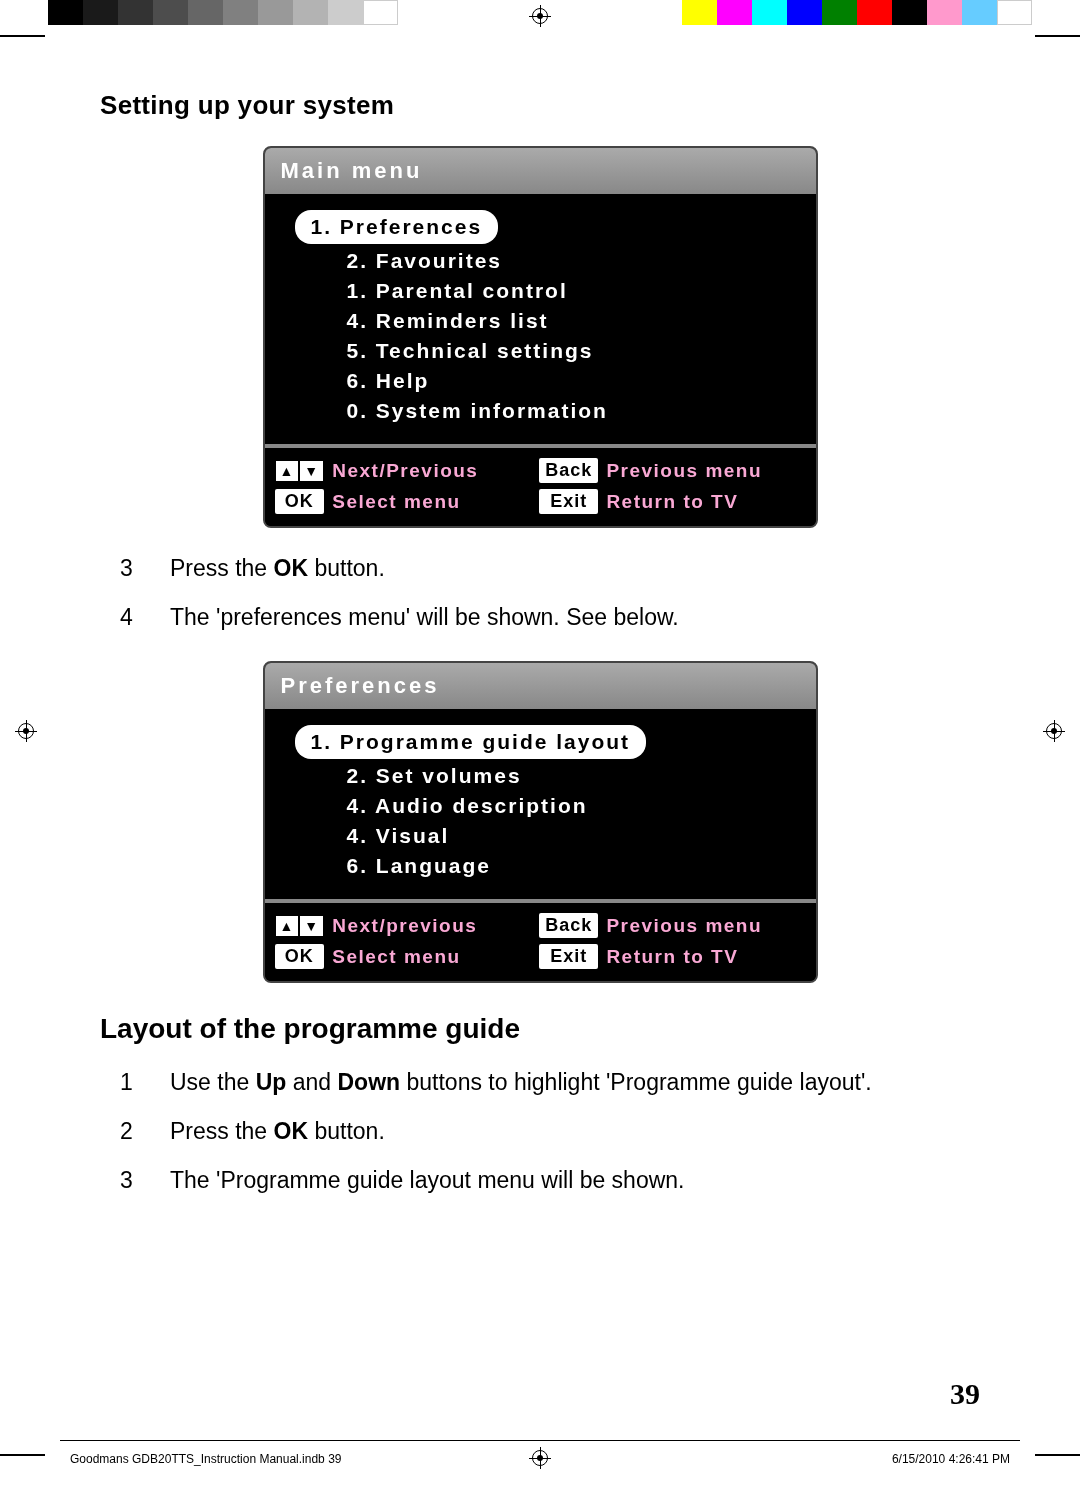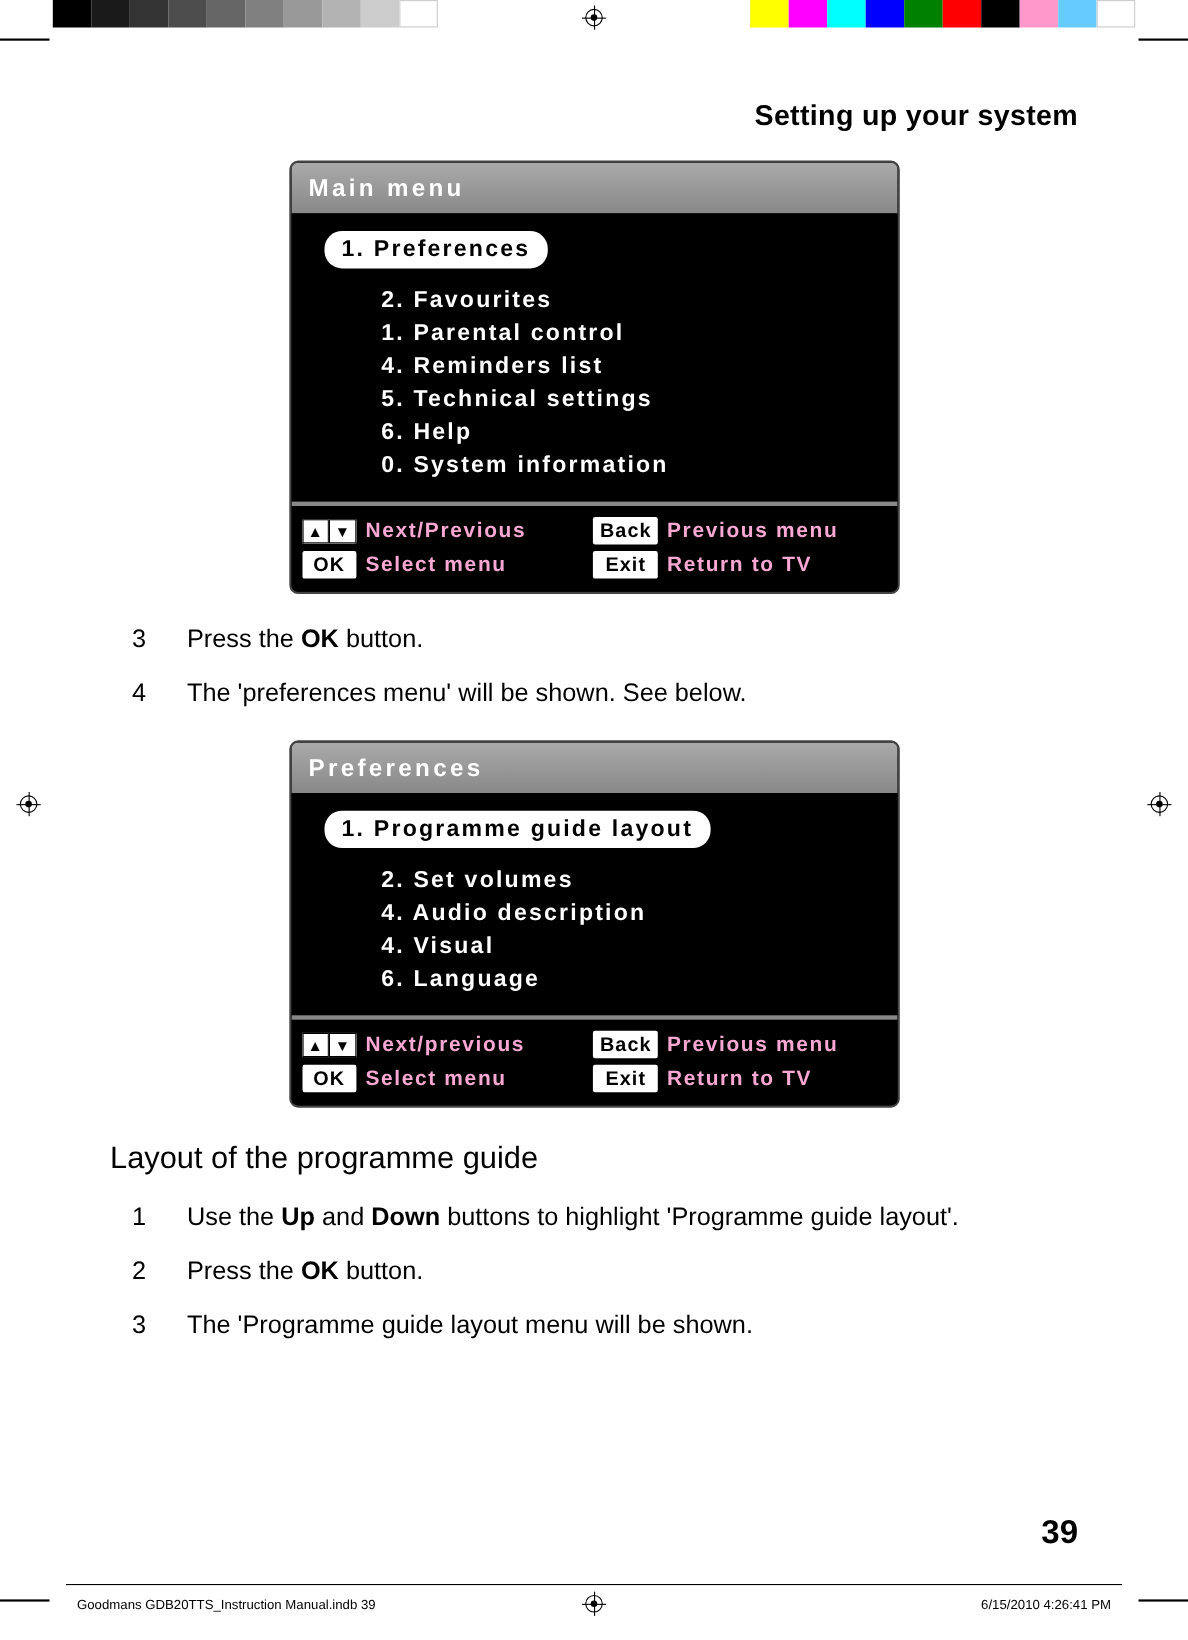--- a/index.html
+++ b/index.html
@@ -25,7 +25,7 @@
     
     .page { position: absolute; top: 60px; left: 100px; right: 100px; bottom: 60px; }
 
-    .section-title { text-align: right; font-weight: bold; font-size: 26px; margin-top: 30px; margin-bottom: 25px; font-family: Arial, sans-serif; letter-spacing: 0.3px; }
+    .section-title { text-align: left; font-weight: bold; font-size: 26px; margin-top: 30px; margin-bottom: 25px; font-family: Arial, sans-serif; letter-spacing: 0.3px; }
 
     
     .osd { width: 555px; margin: 0 auto 25px auto; background: #000; border: 2px solid #444; border-radius: 8px; overflow: hidden; }

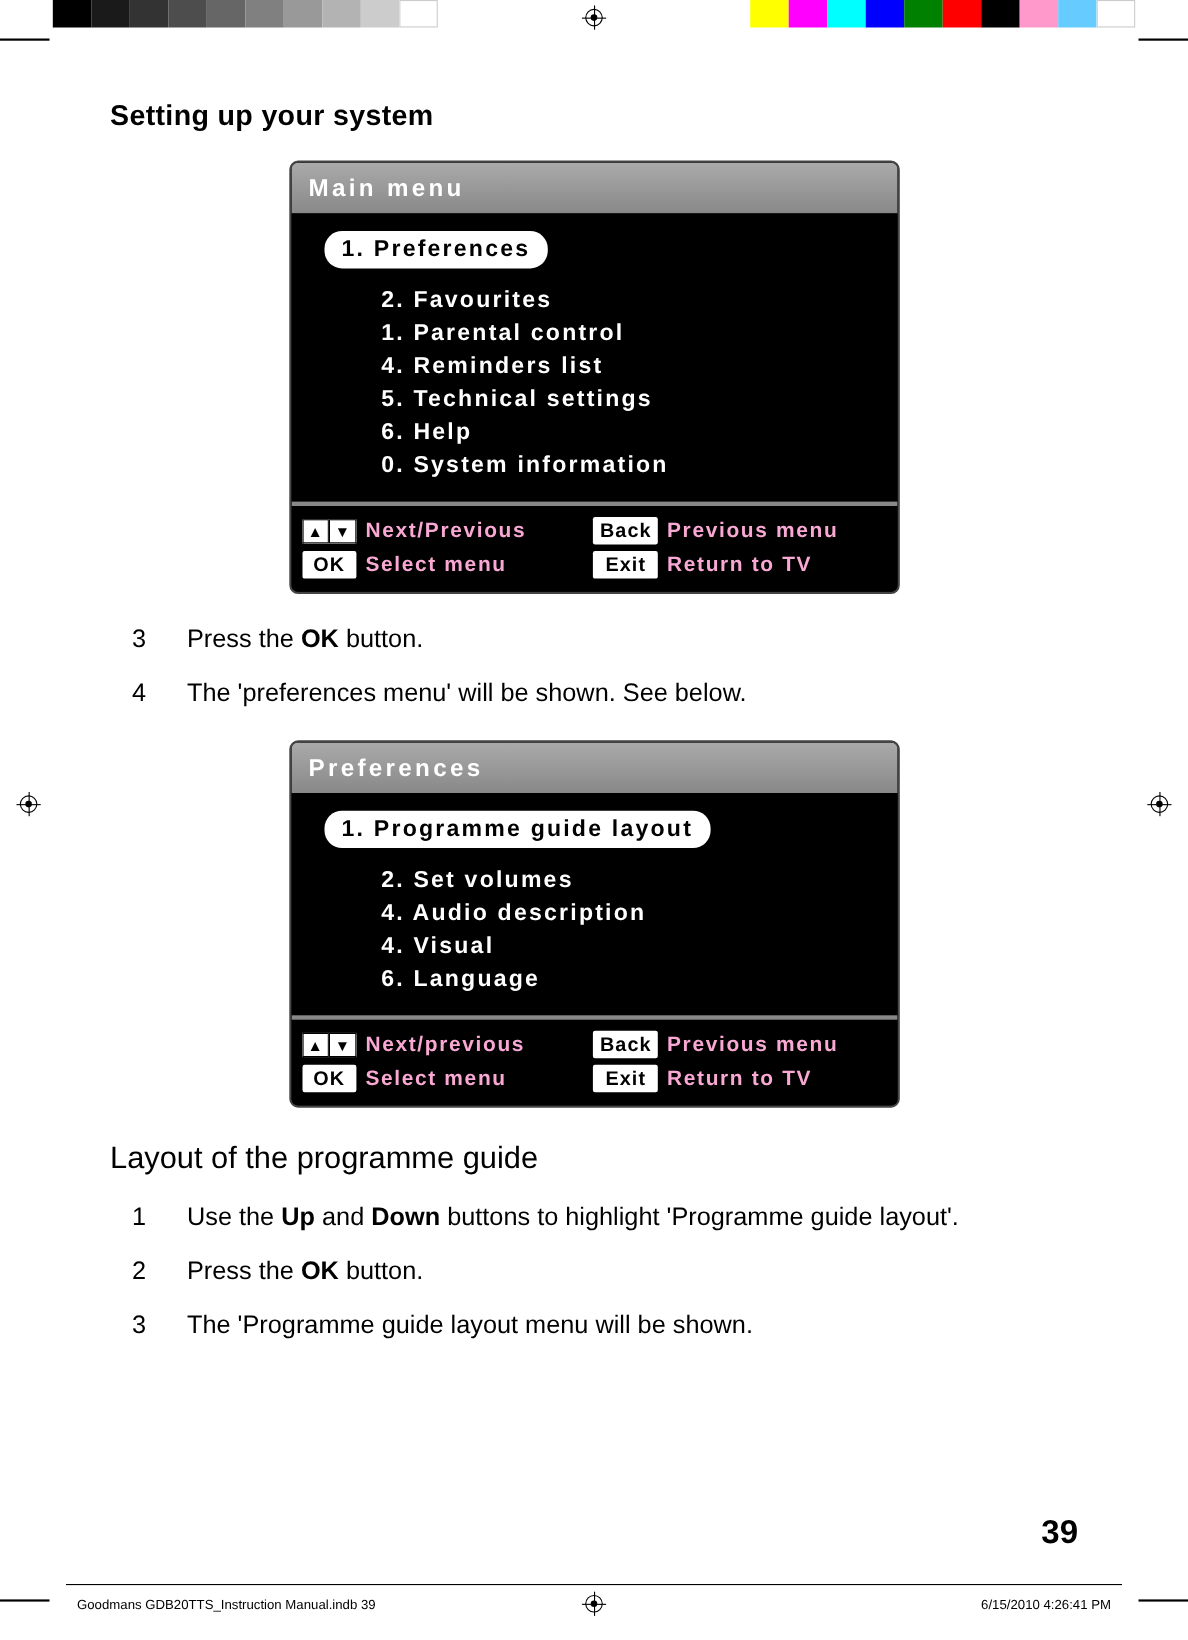--- a/index.html
+++ b/index.html
@@ -32,7 +32,7 @@
     .osd-title { background: linear-gradient(#aaa, #888); color: #fff; font-weight: bold; padding: 10px 16px; font-size: 22px; letter-spacing: 3px; border-bottom: 2px solid #000; }
     .osd-body { padding: 14px 26px 18px 36px; background: #000; }
     .osd-item { color: #fff; font-weight: bold; font-size: 21px; letter-spacing: 2px; padding: 3px 0; margin-left: 46px; }
-    .osd-item.selected { background: #fff; color: #000; border-radius: 16px; padding: 5px 16px; display: inline-block; margin-left: -6px; margin-bottom: 14px; }
+    .osd-item.selected { background: #fff; color: #000; border-radius: 16px; padding: 5px 16px; display: inline-block; margin-left: -6px; margin-bottom: 2px; }
     .osd-footer { border-top: 4px solid #888; background: #000; padding: 10px 10px 12px 10px; display: grid; grid-template-columns: auto 1fr auto 1fr; gap: 6px 8px; align-items: center; }
     .key-box { background: #fff; color: #000; padding: 2px 6px; font-weight: bold; font-size: 18px; border-radius: 2px; text-align: center; letter-spacing: 1px; }
     .key-box.arrows { display: flex; gap: 0; padding: 0; }

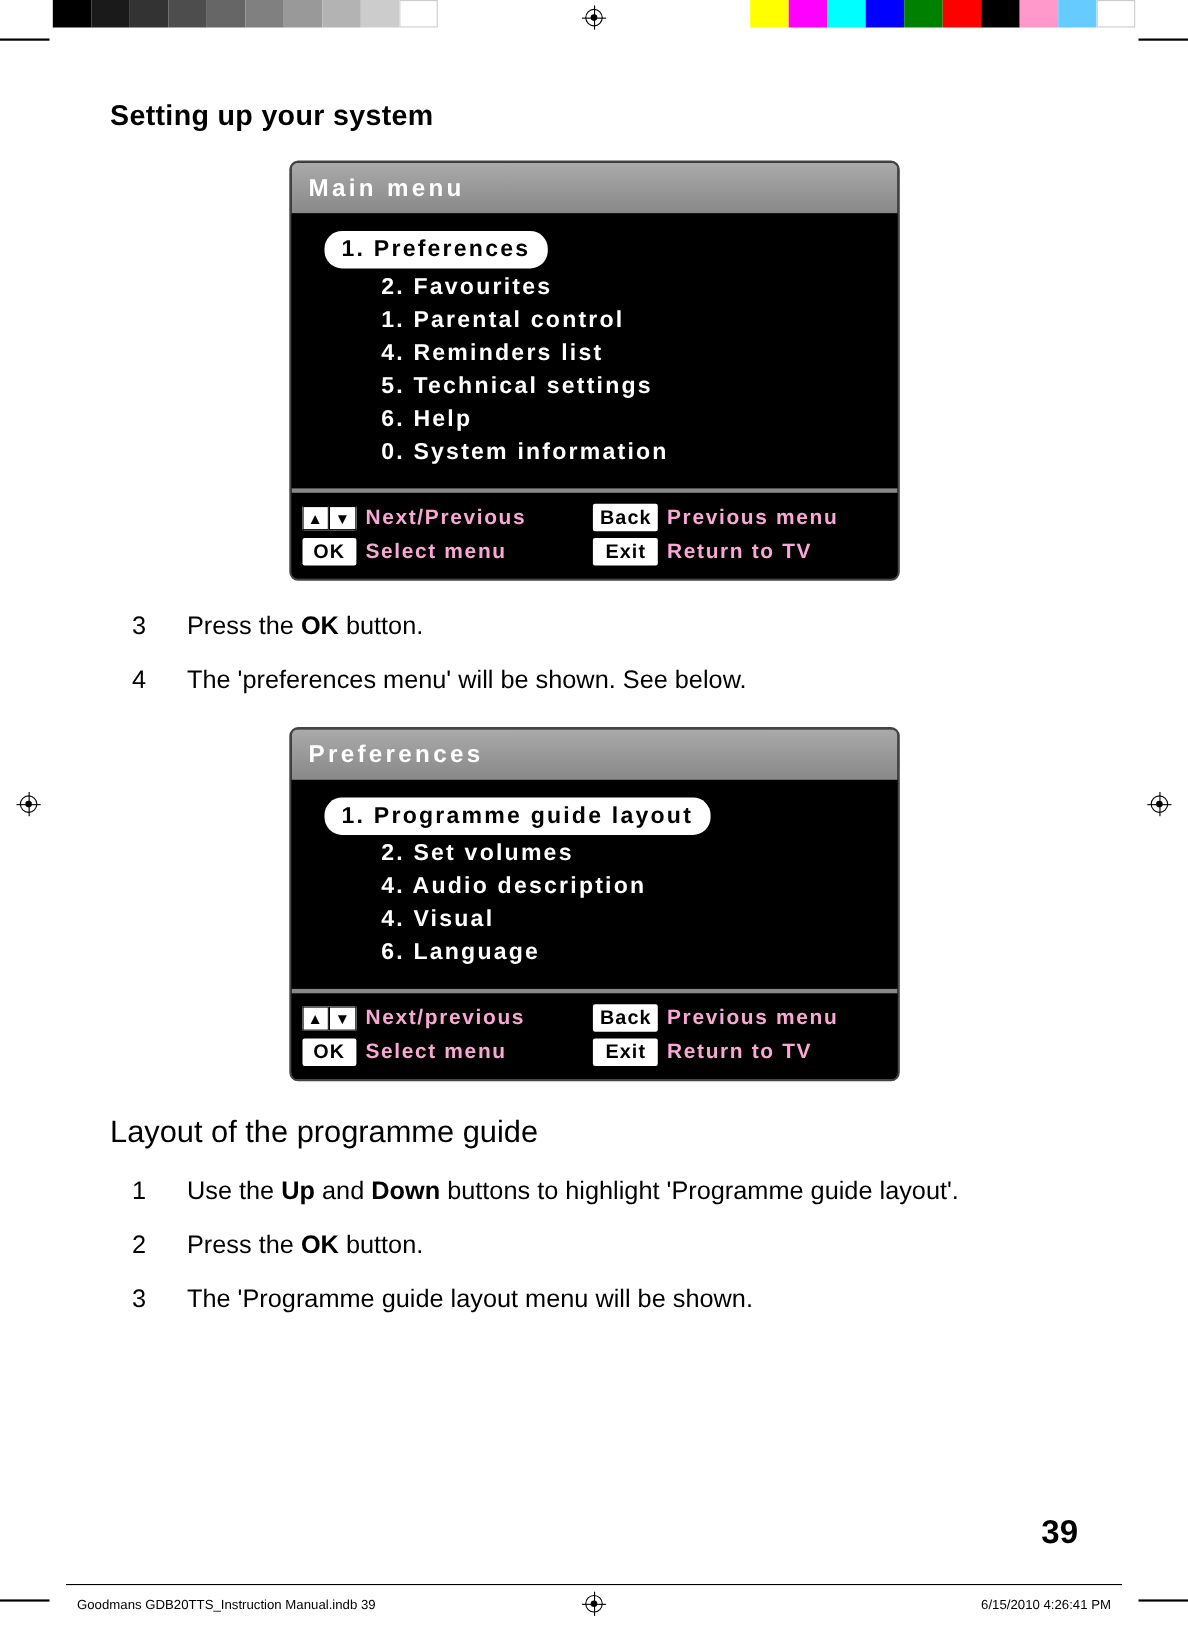--- a/index.html
+++ b/index.html
@@ -46,7 +46,7 @@
     .instr-text { flex: 1; }
     .instr-text b { font-weight: bold; }
 
-    .subheading { font-size: 28px; margin: 30px 0 20px 0; font-weight: normal; }
+    .subheading { font-size: 28px; margin: 30px 0 20px 0; font-weight: bold; }
 
     .page-num { position: absolute; bottom: 80px; right: 100px; font-size: 30px; font-weight: bold; }
 

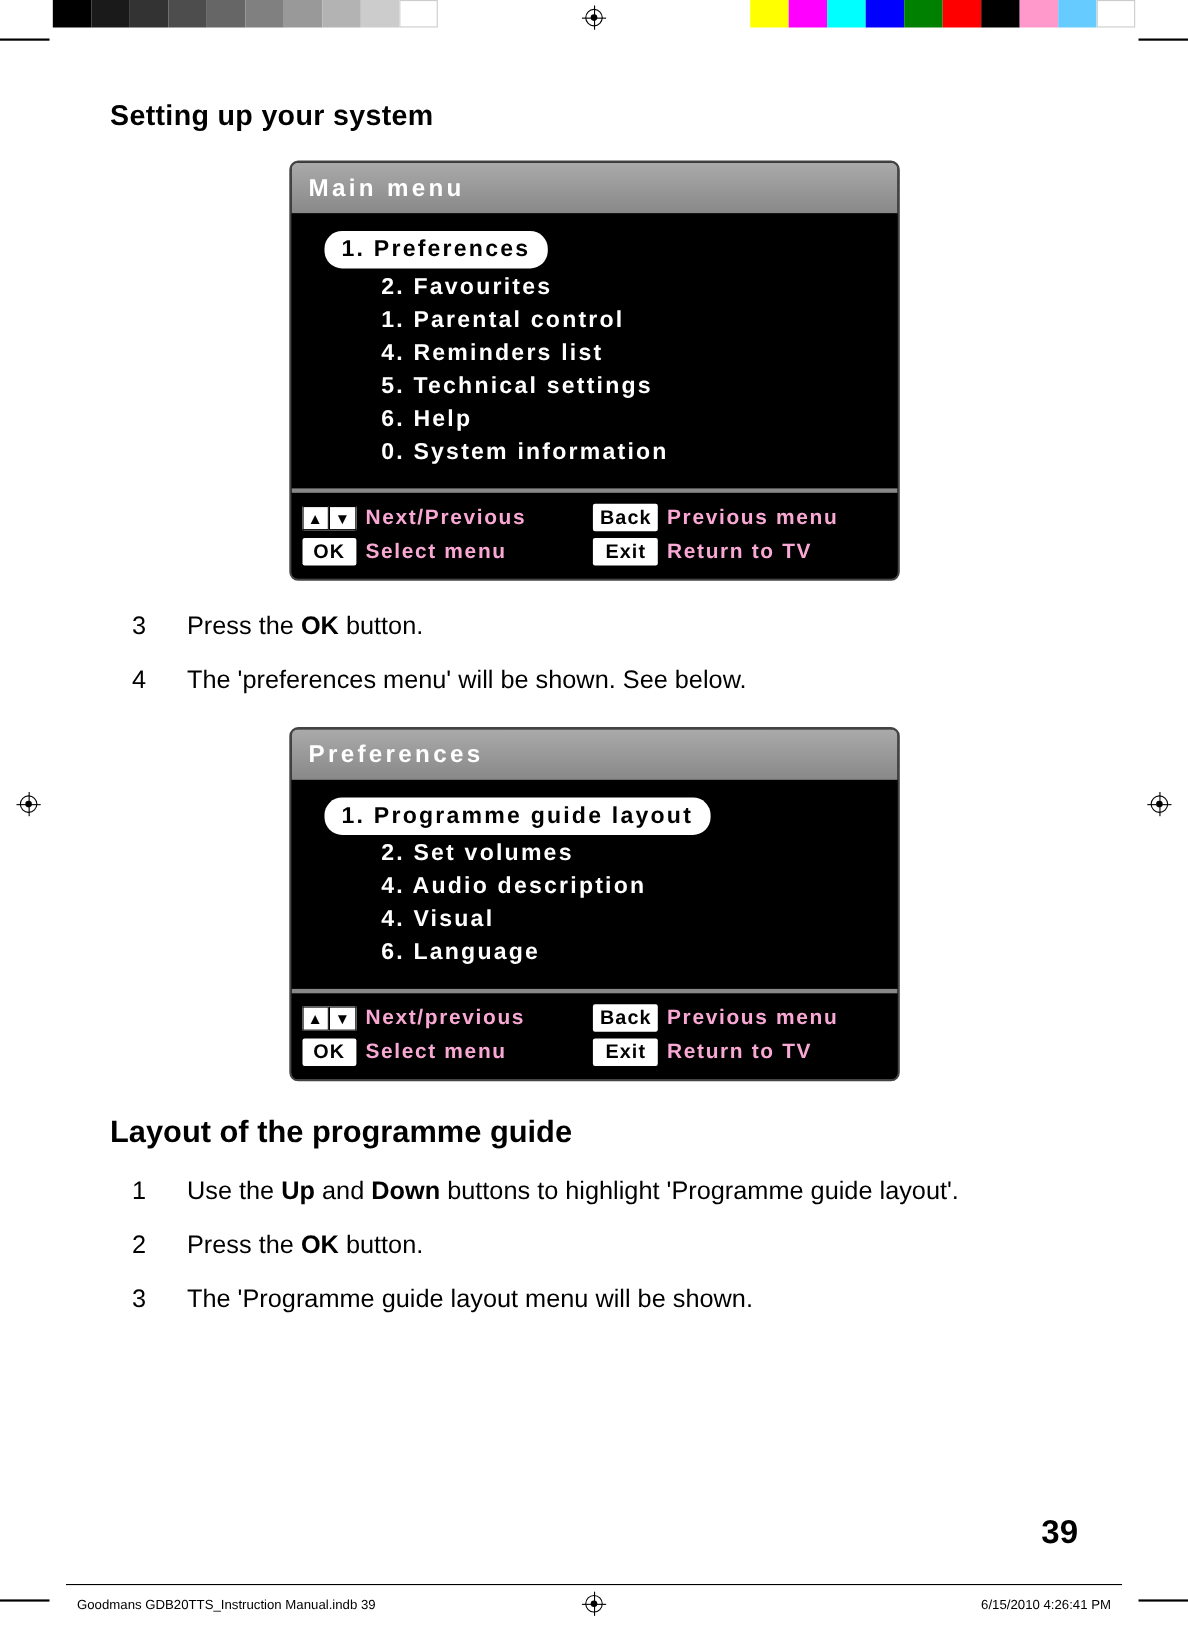--- a/index.html
+++ b/index.html
@@ -48,7 +48,7 @@
 
     .subheading { font-size: 28px; margin: 30px 0 20px 0; font-weight: bold; }
 
-    .page-num { position: absolute; bottom: 80px; right: 100px; font-size: 30px; font-weight: bold; }
+    .page-num { position: absolute; bottom: 80px; right: 100px; font-size: 30px; font-weight: bold; font-family: Liberation Serif, serif; }
 
     .footer-line { position: absolute; bottom: 50px; left: 60px; right: 60px; height: 1px; background: #000; }
     .footer-left { position: absolute; bottom: 25px; left: 70px; font-size: 12px; }

